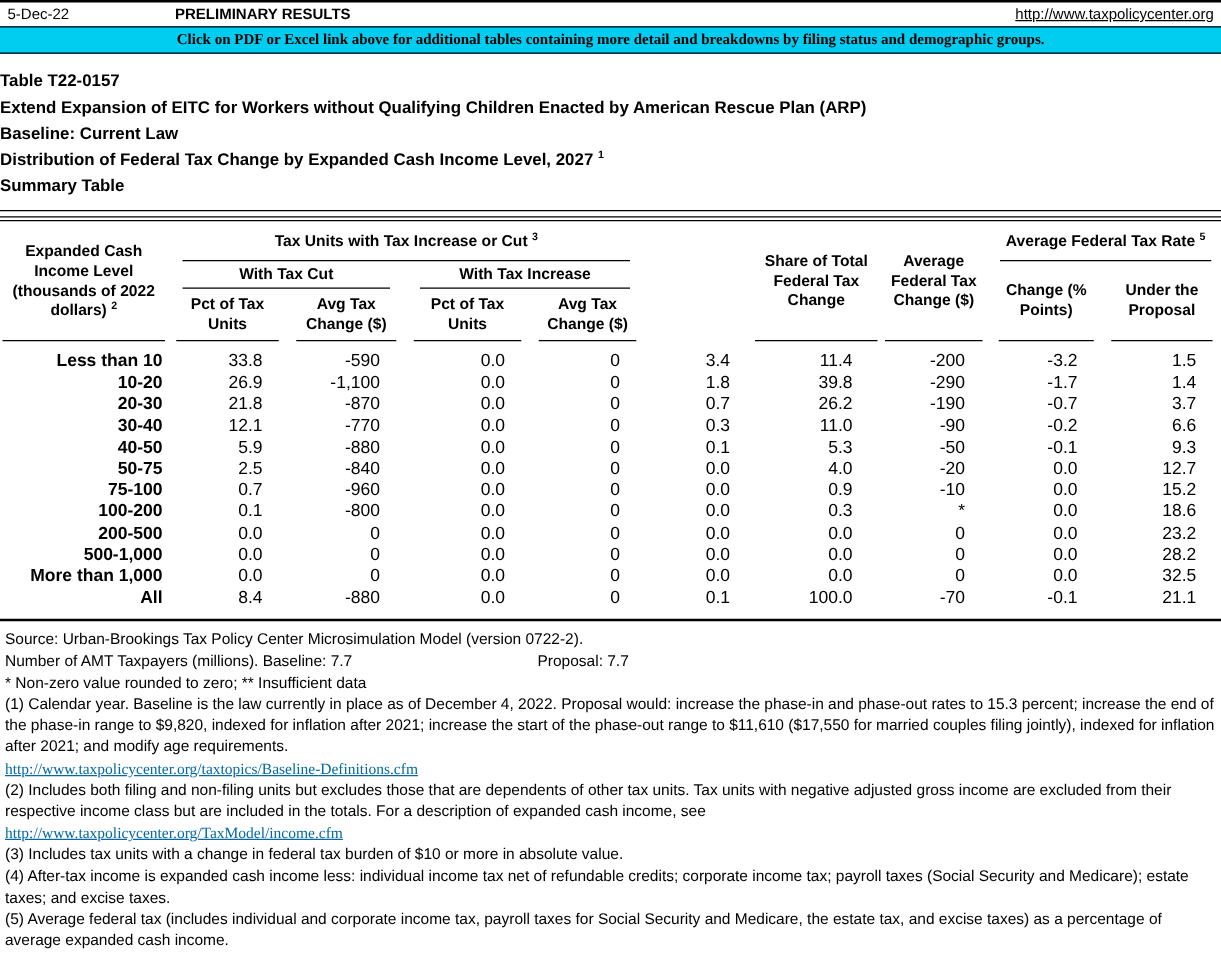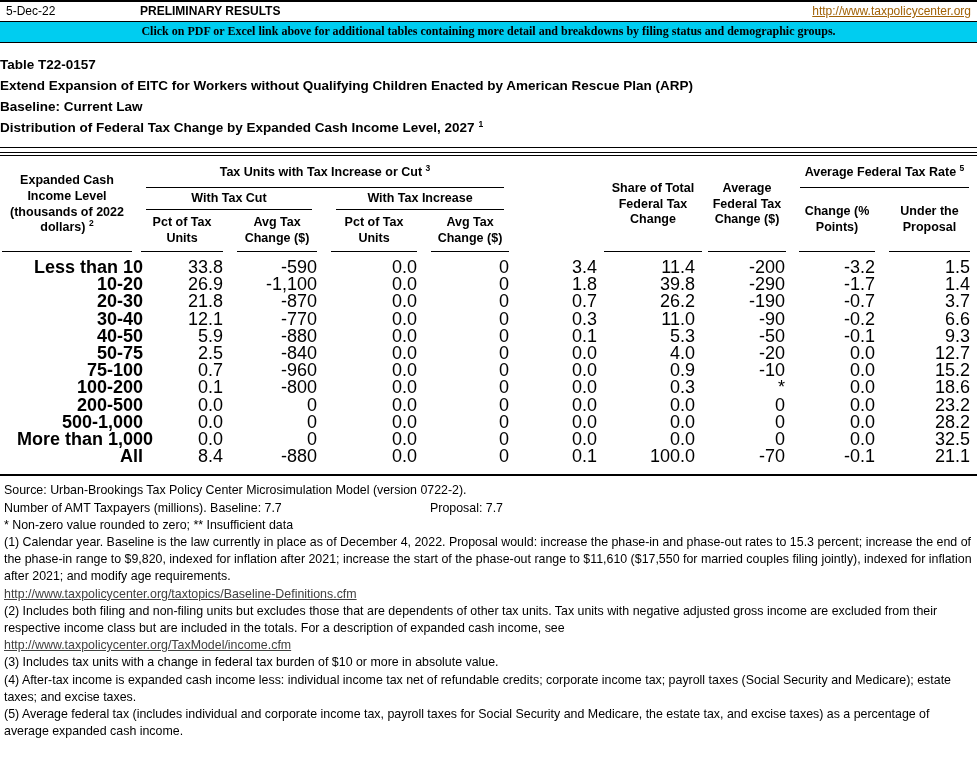--- a/index.html
+++ b/index.html
@@ -19,7 +19,7 @@
   }
   .topbar-date { width: 134px; }
   .topbar-status { font-weight: bold; flex: 1; }
-  .topbar-url { color: #a16207; text-decoration: underline; cursor: pointer; }
+  .topbar-url { color: #000000; text-decoration: underline; cursor: pointer; }
 
   
   .banner {

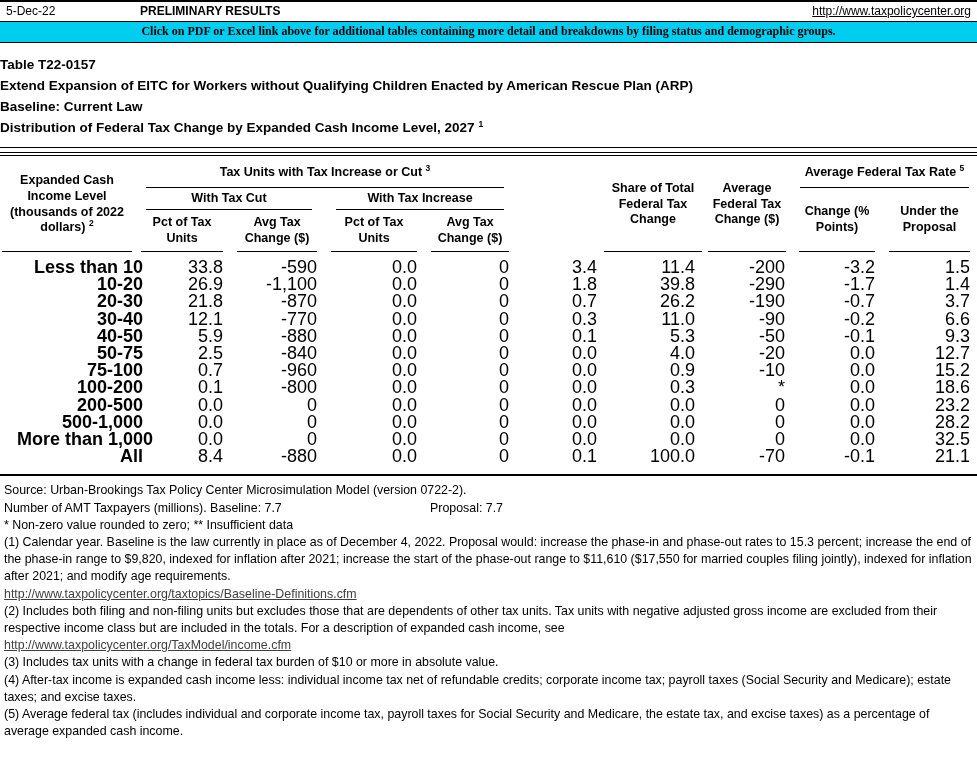--- a/index.html
+++ b/index.html
@@ -103,6 +103,7 @@
     <div class="title-line">Extend Expansion of EITC for Workers without Qualifying Children Enacted by American Rescue Plan (ARP)</div>
     <div class="title-line">Baseline: Current Law</div>
     <div class="title-line"><span>Distribution of Federal Tax Change by Expanded Cash Income Level, 2027</span> <sup>1</sup></div>
+    <div class="title-line">Summary Table</div>
   </div>
 
   <div class="rule-a"></div>

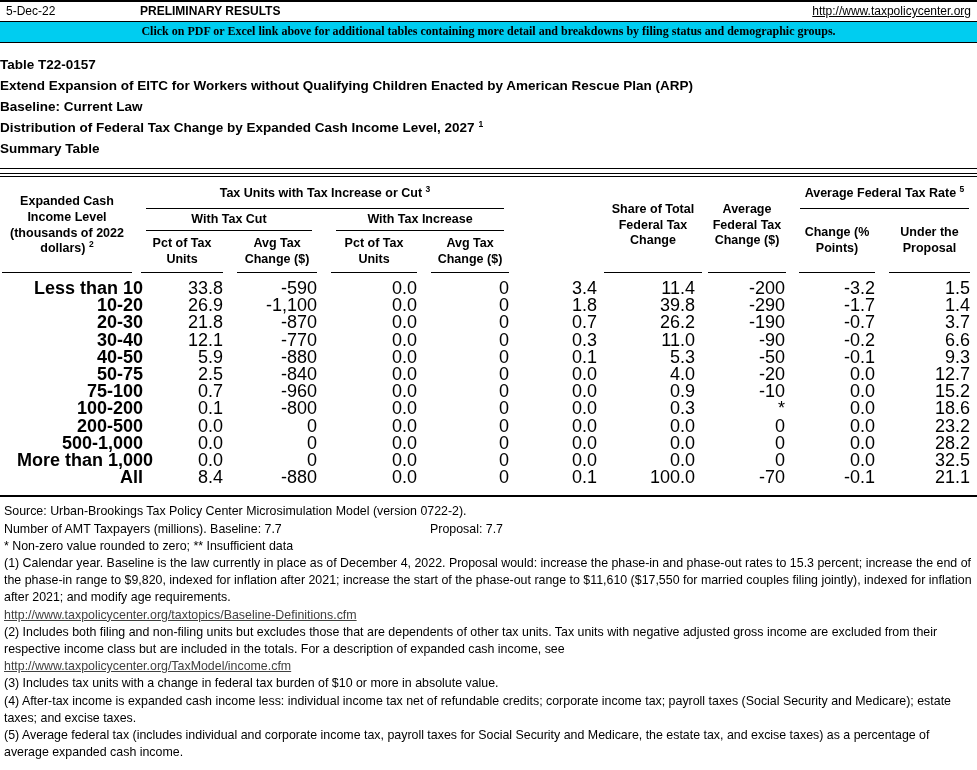--- a/index.html
+++ b/index.html
@@ -72,7 +72,7 @@
   .h-c9 { grid-area: 2 / 10 / 4 / 11; margin: 0 7px; }
 
   
-  .tbody { padding: 7px 0 9px 17px; font-size: 18px; }
+  .tbody { padding: 7px 0 9px 4px; font-size: 14px; }
   .cell { line-height: 17.2px; white-space: nowrap; }
   .lbl  { font-weight: bold; text-align: right; padding-right: 8px; }
   .num  { text-align: right; padding-right: 24px; }

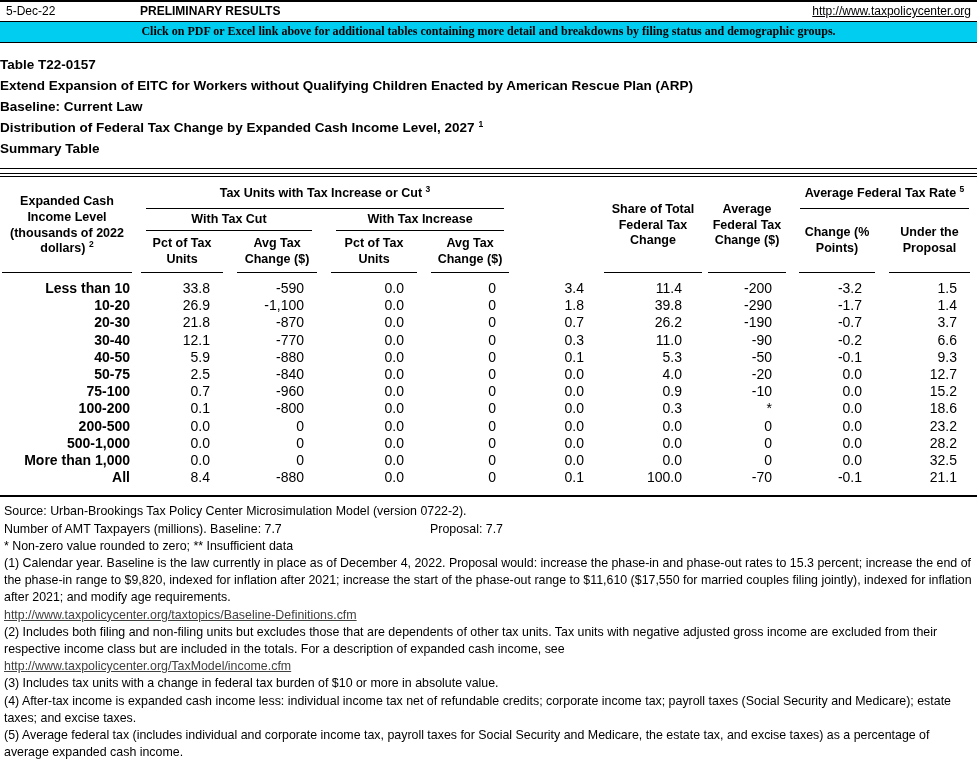--- a/index.html
+++ b/index.html
@@ -79,7 +79,7 @@
 
   
   .notes { padding: 6px 4px 0 4px; font-size: 12.4px; line-height: 17.2px; }
-  .note-link { color: #404040; text-decoration: underline; cursor: pointer; display: inline-block; }
+  .note-link { color: #0369a1; text-decoration: underline; cursor: pointer; display: inline-block; font-family: Liberation Serif, serif; }
   .amt-row { display: flex; }
   .amt-left { width: 426px; }
 </style>

